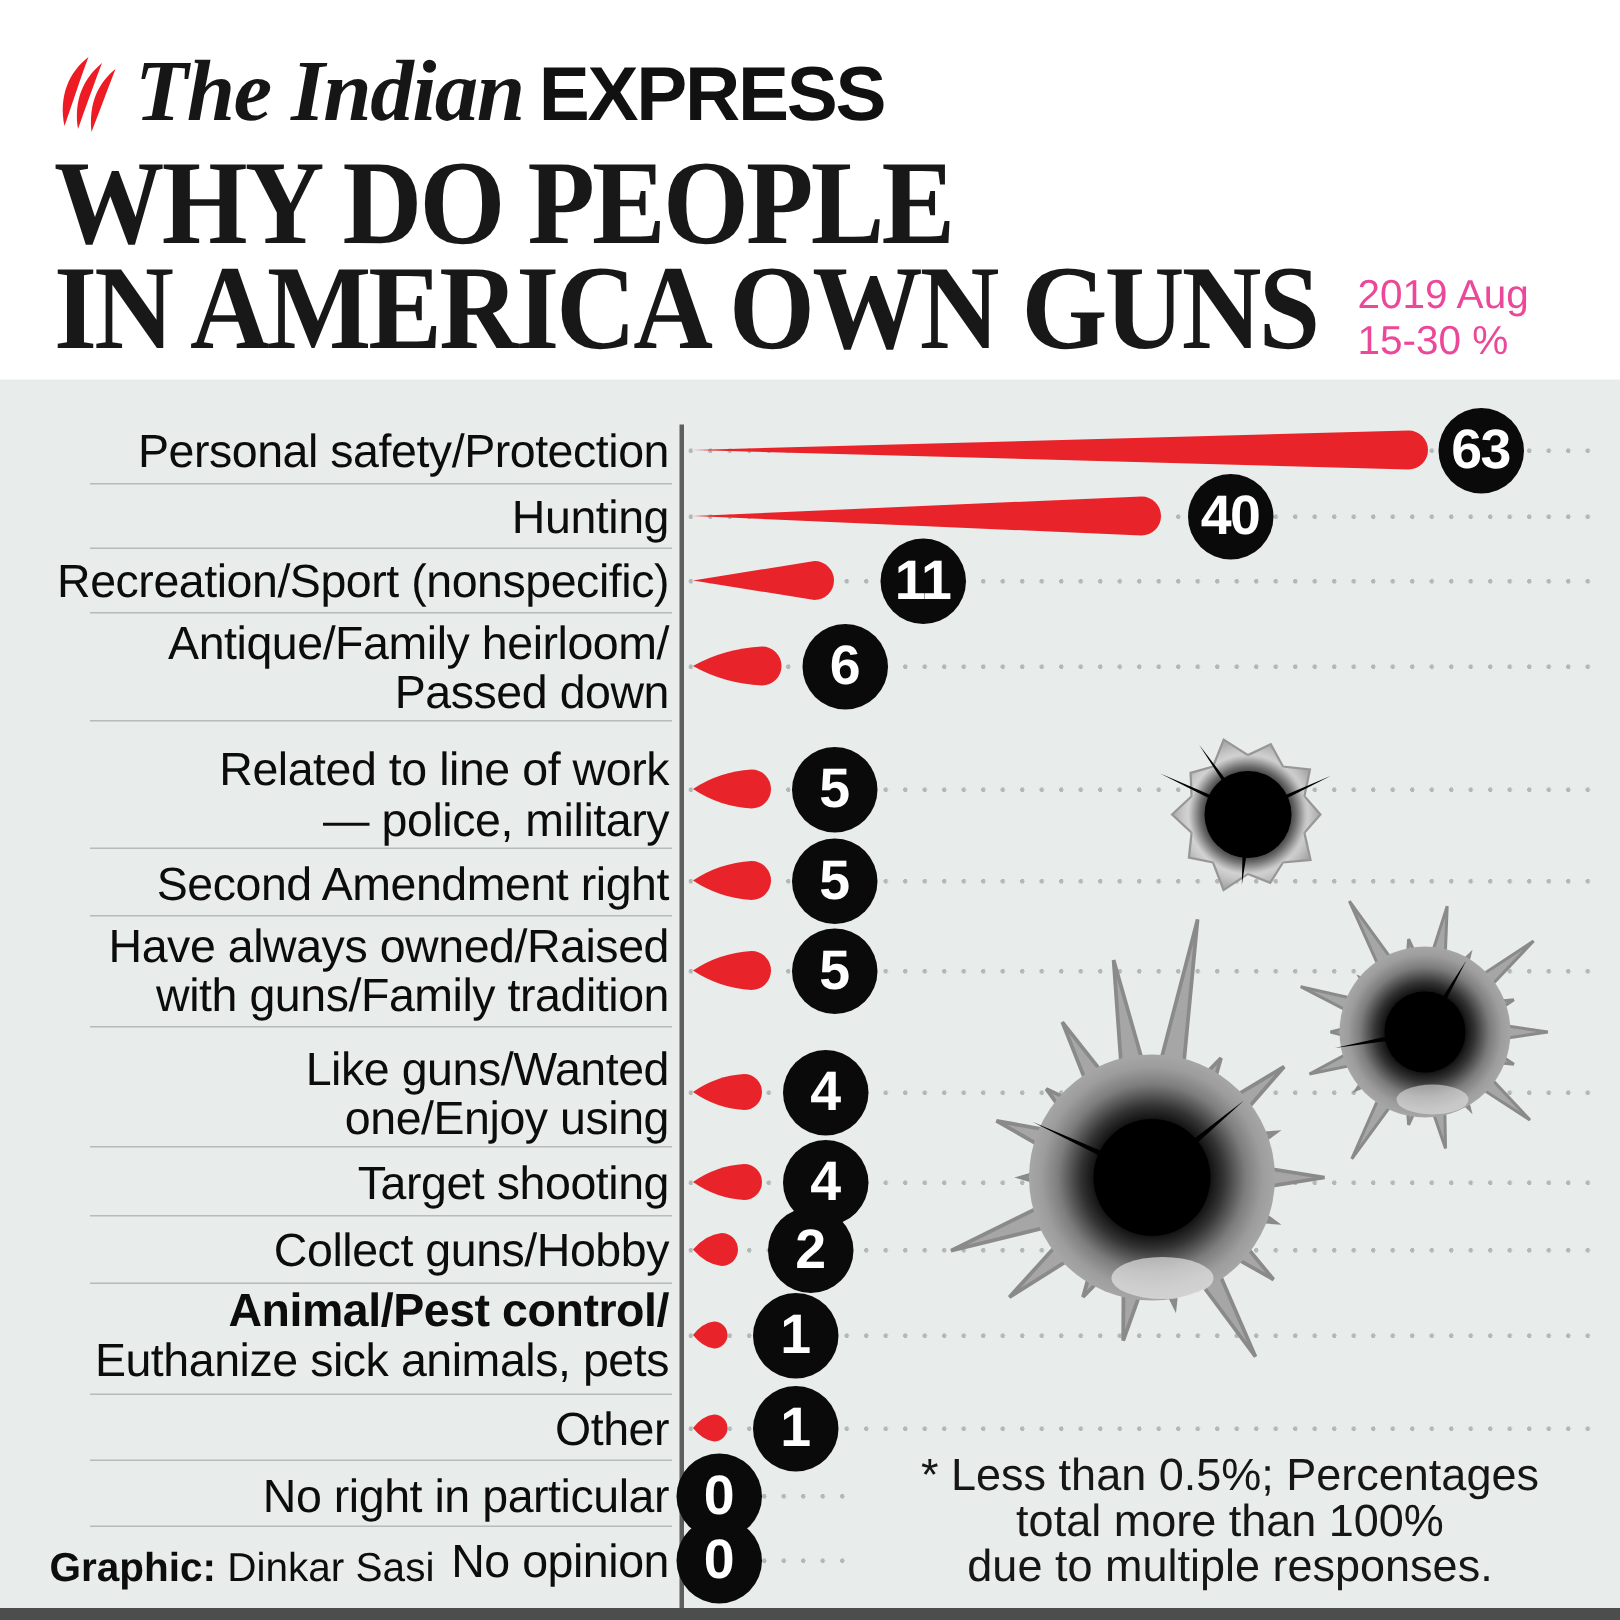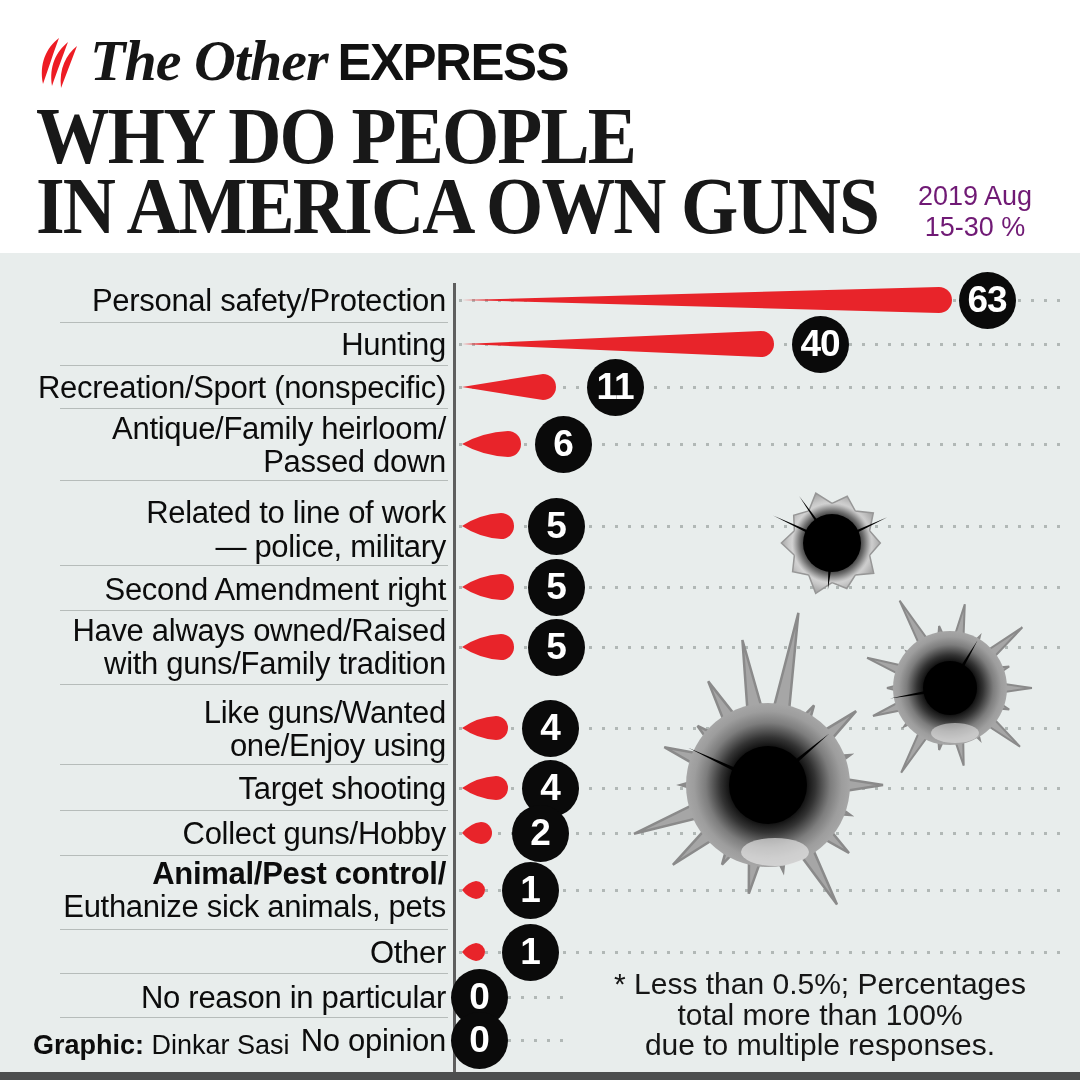--- a/index.html
+++ b/index.html
@@ -50,7 +50,7 @@
           <path d="M39,8 C28,17 21,30 23,50 C28,37 34,21 39,8 Z" fill="#ed1c24"></path>
         </g>
     </svg>
-    <span class="brand-serif">The Other</span>
+    <span class="brand-serif">The Indian</span>
     <span class="brand-sans">EXPRESS</span>
   </div>
 

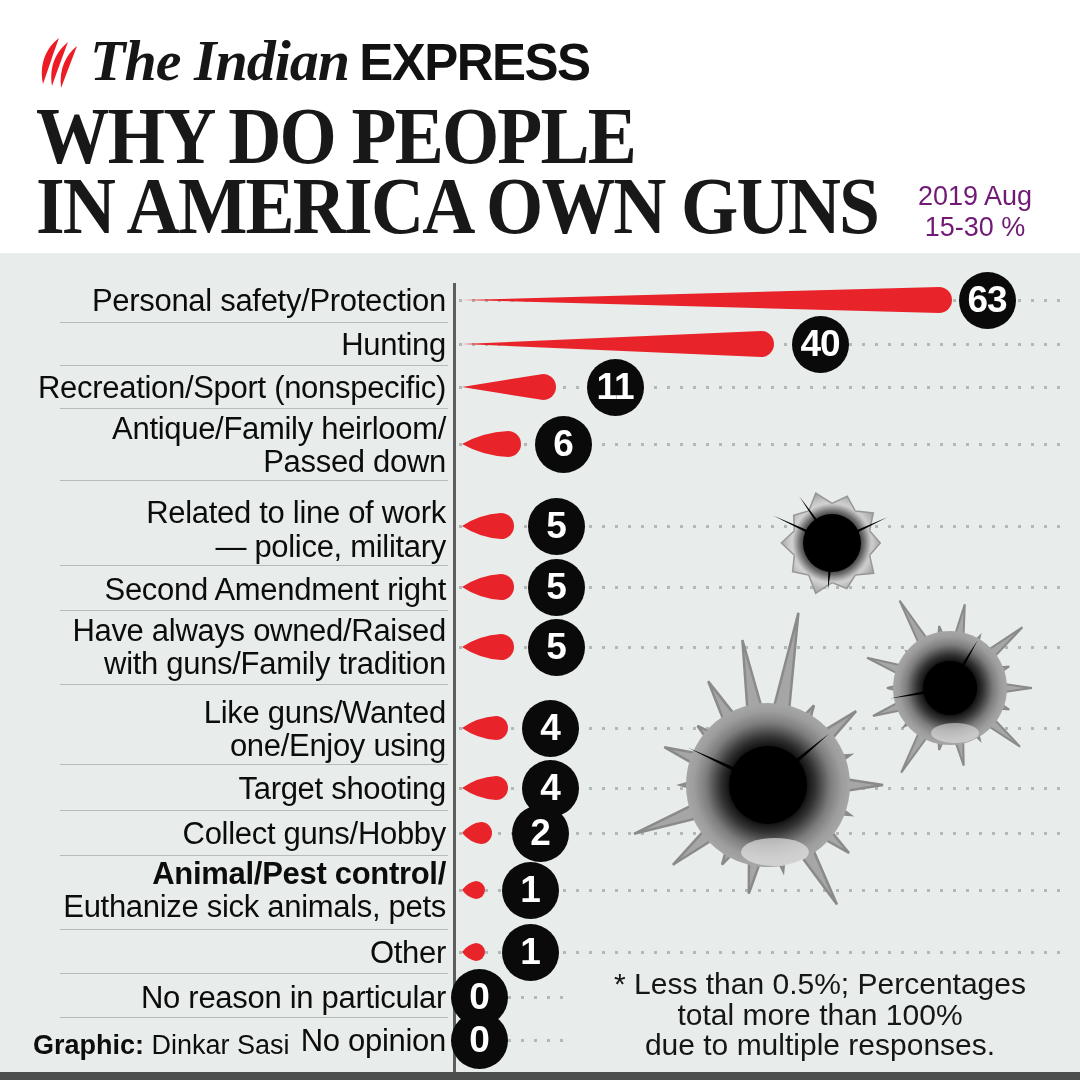--- a/index.html
+++ b/index.html
@@ -16,8 +16,8 @@
               transform:scaleX(0.92);transform-origin:left top;line-height:72px;}
   .title-1{top:100px;}
   .title-2{top:170px;}
-  .date-block{position:absolute;left:905px;top:181px;width:140px;text-align:center;
-              font-size:27px;line-height:31px;color:#701a75;}
+  .date-block{position:absolute;left:905px;top:181px;width:140px;
+              font-size:27px;line-height:31px;color:#ec4899;}
   
   .chart-bg{position:absolute;left:0;top:253px;width:1080px;height:819px;background:#e8edec;}
   .bottom-bar{position:absolute;left:0;top:1072px;width:1080px;height:8px;background:#4c4e4e;}

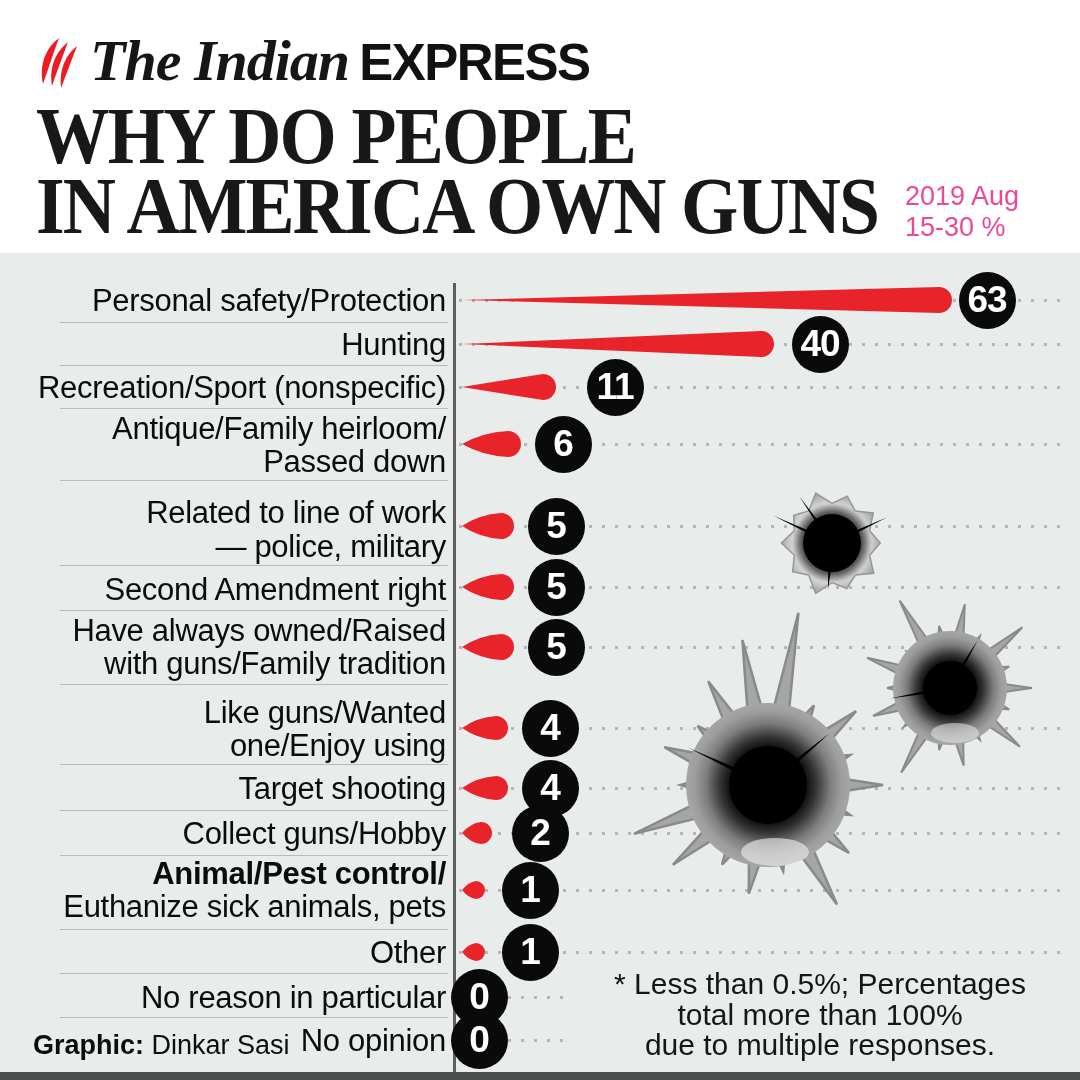--- a/index.html
+++ b/index.html
@@ -156,7 +156,7 @@
       </svg>
       <div class="badge" style="left: 501.5px; top: 923.5px;">1</div>
       <div class="gridline" style="left: 508px; width: 62px; top: 996px;"></div>
-      <div class="cat-label" style="top: 979px;">No reason in particular</div>
+      <div class="cat-label" style="top: 979px;">No right in particular</div>
       <div class="separator" style="top: 1017px;"></div>
       <div class="badge" style="left: 450.5px; top: 968.5px;">0</div>
       <div class="gridline" style="left: 508px; width: 62px; top: 1039px;"></div>

